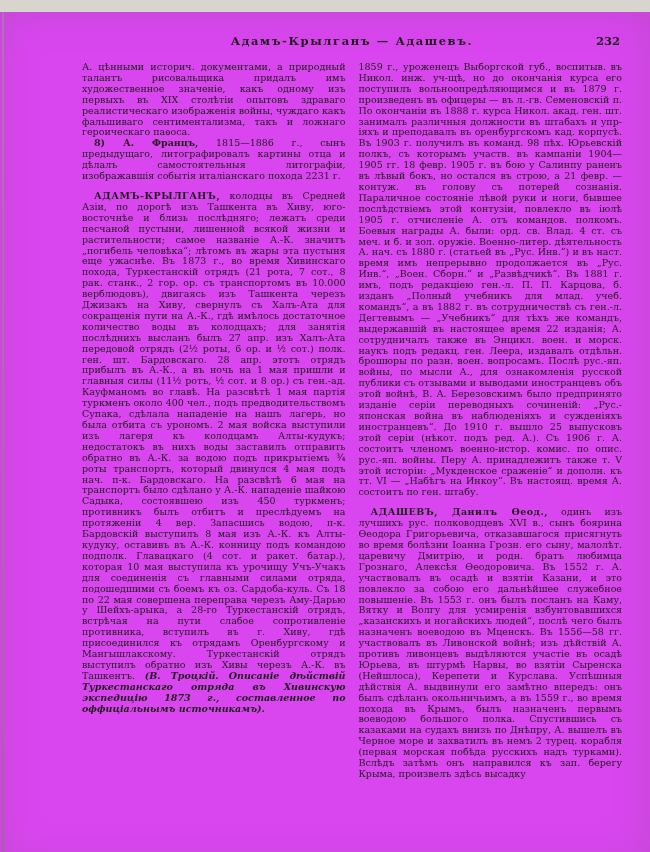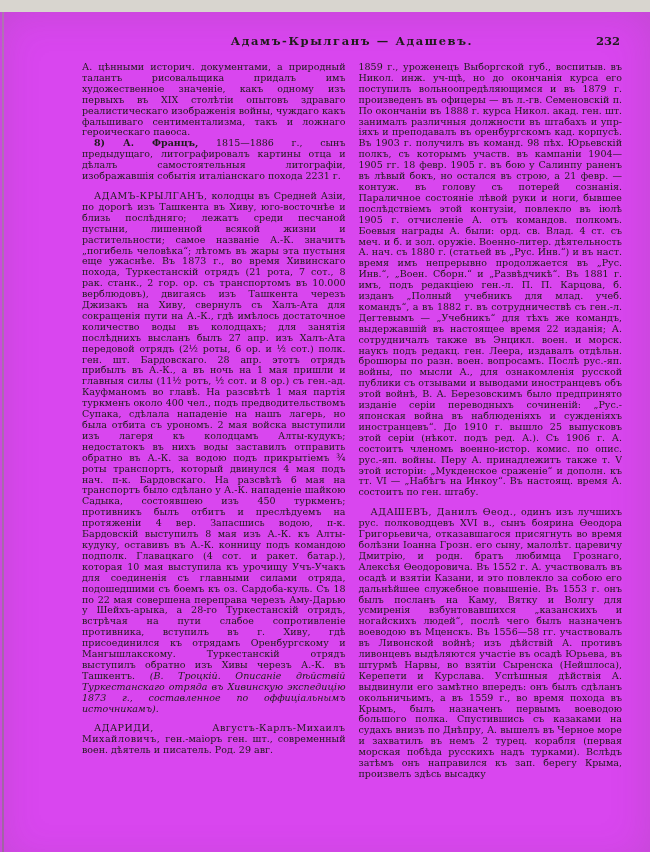--- a/index.html
+++ b/index.html
@@ -53,7 +53,7 @@
   .col p.cont{text-indent:0;}
   .col p.entry{margin-top:9px;}
   .lead{font-weight:bold;}
-  .headword{font-weight:normal;letter-spacing:.5px;}
+  .headword{font-weight:bold;letter-spacing:.5px;}
   .source{font-style:italic;}
 </style>
 </head>

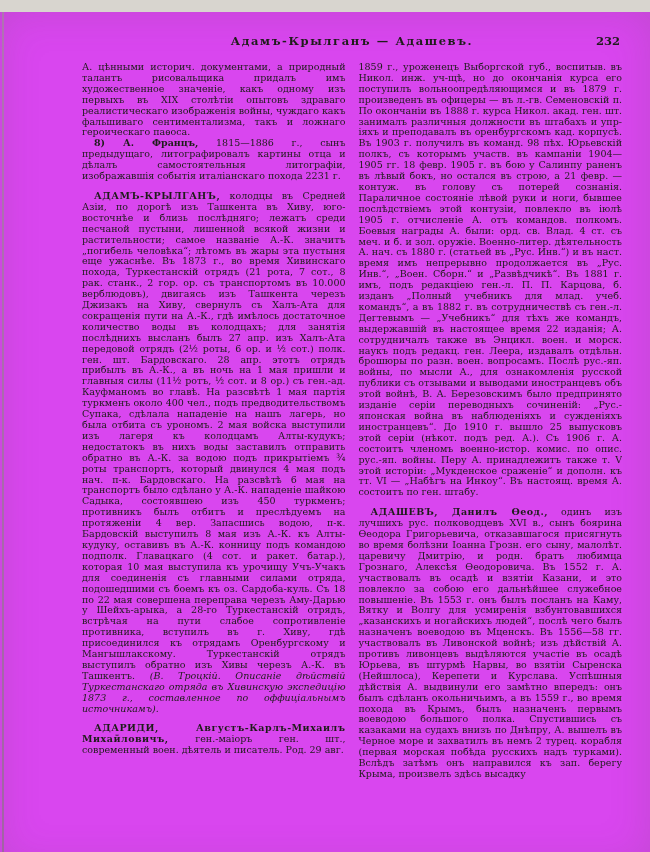--- a/index.html
+++ b/index.html
@@ -54,7 +54,7 @@
   .col p.entry{margin-top:9px;}
   .lead{font-weight:bold;}
   .headword{font-weight:bold;letter-spacing:.5px;}
-  .source{font-style:italic;}
+  .source{font-style:italic;font-weight:bold;}
 </style>
 </head>
 <body>

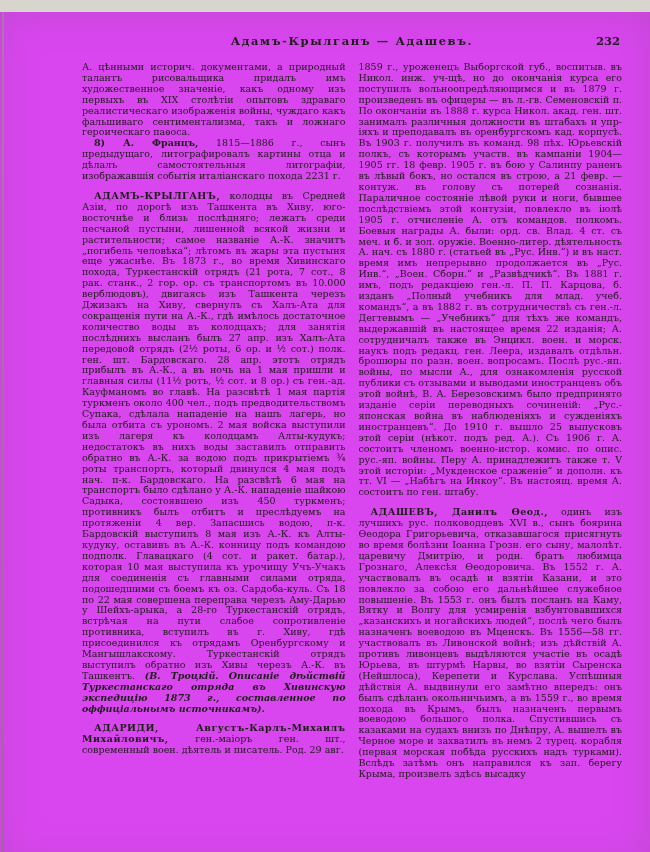--- a/index.html
+++ b/index.html
@@ -77,7 +77,6 @@
 
       <p class="entry"><span class="headword">АДАМЪ-КРЫЛГАНЪ,</span><span> колодцы въ Средней Азіи, по дорогѣ изъ Ташкента въ Хиву, юго-восточнѣе и близь послѣдняго; лежатъ среди песчаной пустыни, лишенной всякой жизни и растительности; самое названіе А.-К. значитъ „погибель человѣка“; лѣтомъ въ жары эта пустыня еще ужаснѣе. Въ 1873 г., во время Хивинскаго похода, Туркестанскій отрядъ (21 рота, 7 сот., 8 рак. станк., 2 гор. ор. съ транспортомъ въ 10.000 верблюдовъ), двигаясь изъ Ташкента черезъ Джизакъ на Хиву, свернулъ съ Халъ-Ата для сокращенія пути на А.-К., гдѣ имѣлось достаточное количество воды въ колодцахъ; для занятія послѣднихъ высланъ былъ 27 апр. изъ Халъ-Ата передовой отрядъ (2½ роты, 6 ор. и ½ сот.) полк. ген. шт. Бардовскаго. 28 апр. этотъ отрядъ прибылъ въ А.-К., а въ ночь на 1 мая пришли и главныя силы (11½ ротъ, ½ сот. и 8 ор.) съ ген.-ад. Кауфманомъ во главѣ. На разсвѣтѣ 1 мая партія туркменъ около 400 чел., подъ предводительствомъ Супака, сдѣлала нападеніе на нашъ лагерь, но была отбита съ урономъ. 2 мая войска выступили изъ лагеря къ колодцамъ Алты-кудукъ; недостатокъ въ нихъ воды заставилъ отправить обратно въ А.-К. за водою подъ прикрытіемъ ¾ роты транспортъ, который двинулся 4 мая подъ нач. п-к. Бардовскаго. На разсвѣтѣ 6 мая на транспортъ было сдѣлано у А.-К. нападеніе шайкою Садыка, состоявшею изъ 450 туркменъ; противникъ былъ отбитъ и преслѣдуемъ на протяженіи 4 вер. Запасшись водою, п-к. Бардовскій выступилъ 8 мая изъ А.-К. къ Алты-кудуку, оставивъ въ А.-К. конницу подъ командою подполк. Главацкаго (4 сот. и ракет. батар.), которая 10 мая выступила къ урочищу Учъ-Учакъ для соединенія съ главными силами отряда, подошедшими съ боемъ къ оз. Сардоба-куль. Съ 18 по 22 мая совершена переправа черезъ Аму-Дарью у Шейхъ-арыка, а 28-го Туркестанскій отрядъ, встрѣчая на пути слабое сопротивленіе противника, вступилъ въ г. Хиву, гдѣ присоединился къ отрядамъ Оренбургскому и Мангышлакскому. Туркестанскій отрядъ выступилъ обратно изъ Хивы черезъ А.-К. въ Ташкентъ. </span><span class="source">(В. Троцкій. Описаніе дѣйствій Туркестанскаго отряда въ Хивинскую экспедицію 1873 г., составленное по оффиціальнымъ источникамъ).</span></p>
 
-      <p class="entry"><span class="headword">АДАРИДИ, Августъ-Карлъ-Михаилъ Михайловичъ,</span><span> ген.-маіоръ ген. шт., современный воен. дѣятель и писатель. Род. 29 авг.</span></p>
     </div>
 
     <div class="col">

